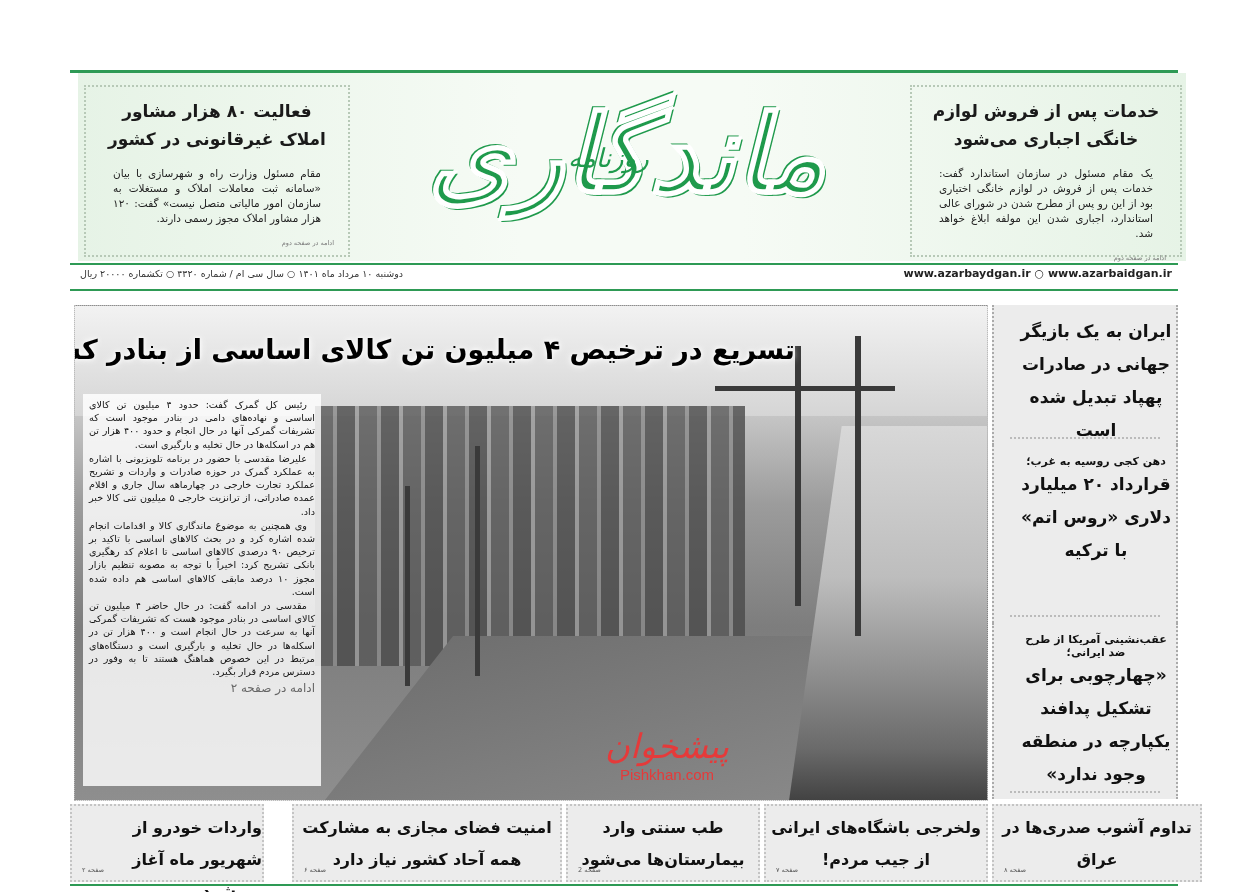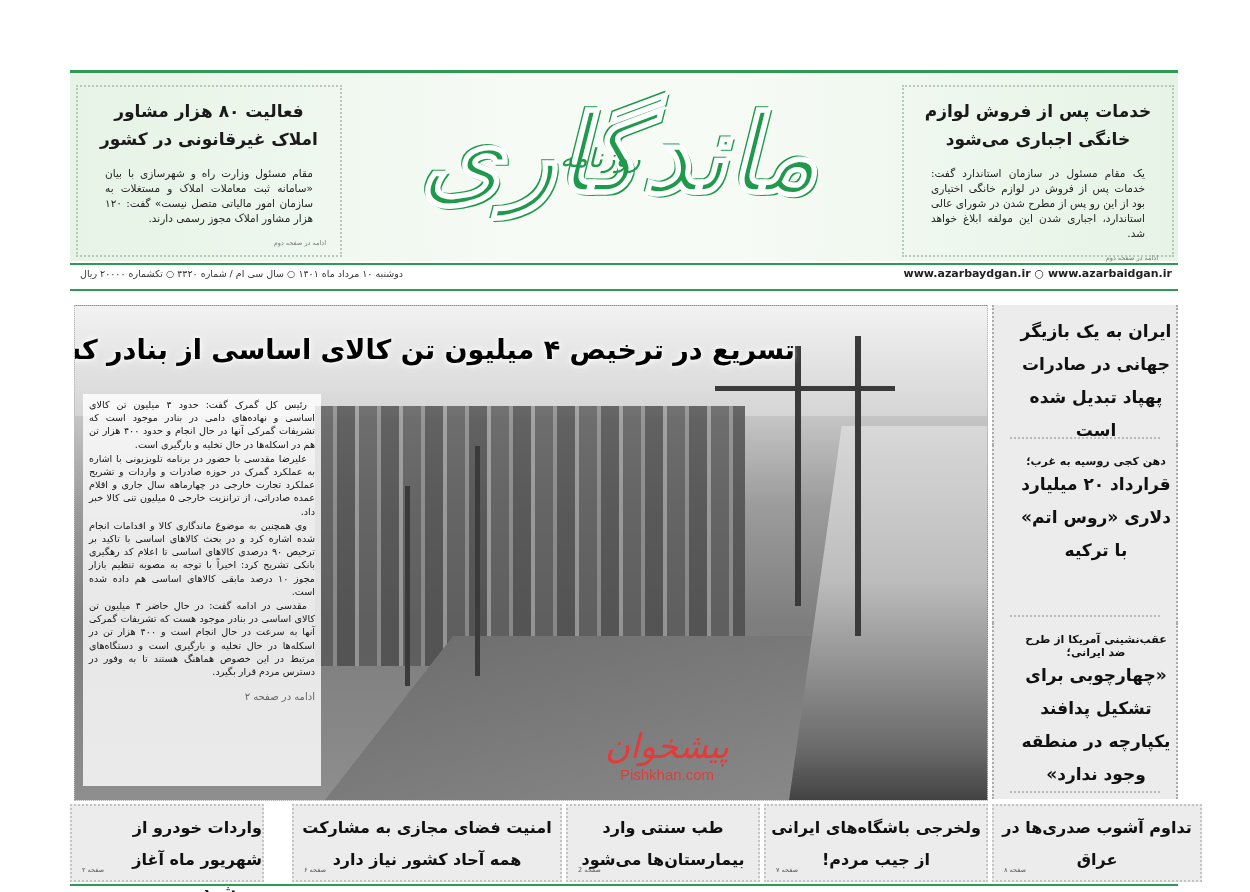--- a/index.html
+++ b/index.html
@@ -10,7 +10,7 @@
   .page { position:absolute; left:70px; top:70px; width:1108px; height:822px; }
   .green-bar { position:absolute; left:0; width:1108px; height:3px; background:#2e9a55; }
   
-  .masthead { position:absolute; left:0; top:3px; width:1108px; height:188px;
+  .masthead { position:absolute; left:8px; top:3px; width:1108px; height:188px;
     background:linear-gradient(90deg,#e6f3e6 0%,#f6fbf5 40%,#f6fbf5 60%,#e6f3e6 100%); }
   .teaser { position:absolute; top:12px; height:172px; border:2px dotted #b7c9b7;
     box-sizing:border-box; direction:rtl; padding:10px 14px; }

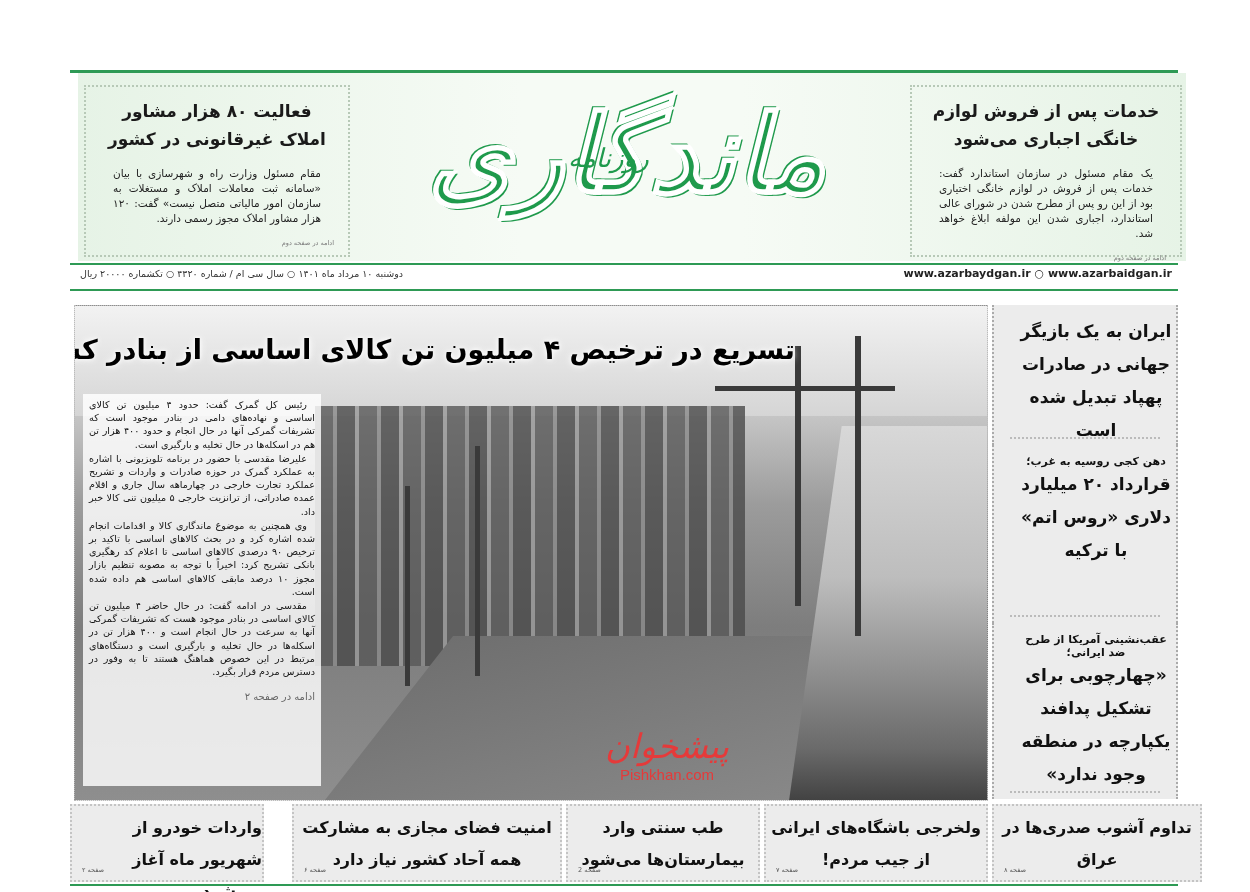--- a/index.html
+++ b/index.html
@@ -44,7 +44,7 @@
   .lead-box { position:absolute; left:8px; top:88px; width:238px; height:392px; background:rgba(255,255,255,0.82);
     direction:rtl; padding:4px 6px; box-sizing:border-box; }
   .lead-box p { margin:0 0 1px 0; font-size:9.6px; line-height:13.2px; text-align:justify; color:#111; text-indent:8px; }
-  .lead-box .more { font-size:10px; color:#666; margin-top:13px; }
+  .lead-box .more { font-size:12px; color:#666; margin-top:3px; }
   .watermark { position:absolute; left:530px; top:420px; text-align:center; color:#e53a3a; }
   .watermark .fa { font-family:"DejaVu Serif", serif; font-size:34px; font-style:italic; direction:rtl; display:block; line-height:40px; }
   .watermark .en { font-size:15px; font-family:"Liberation Sans", sans-serif; display:block; }

